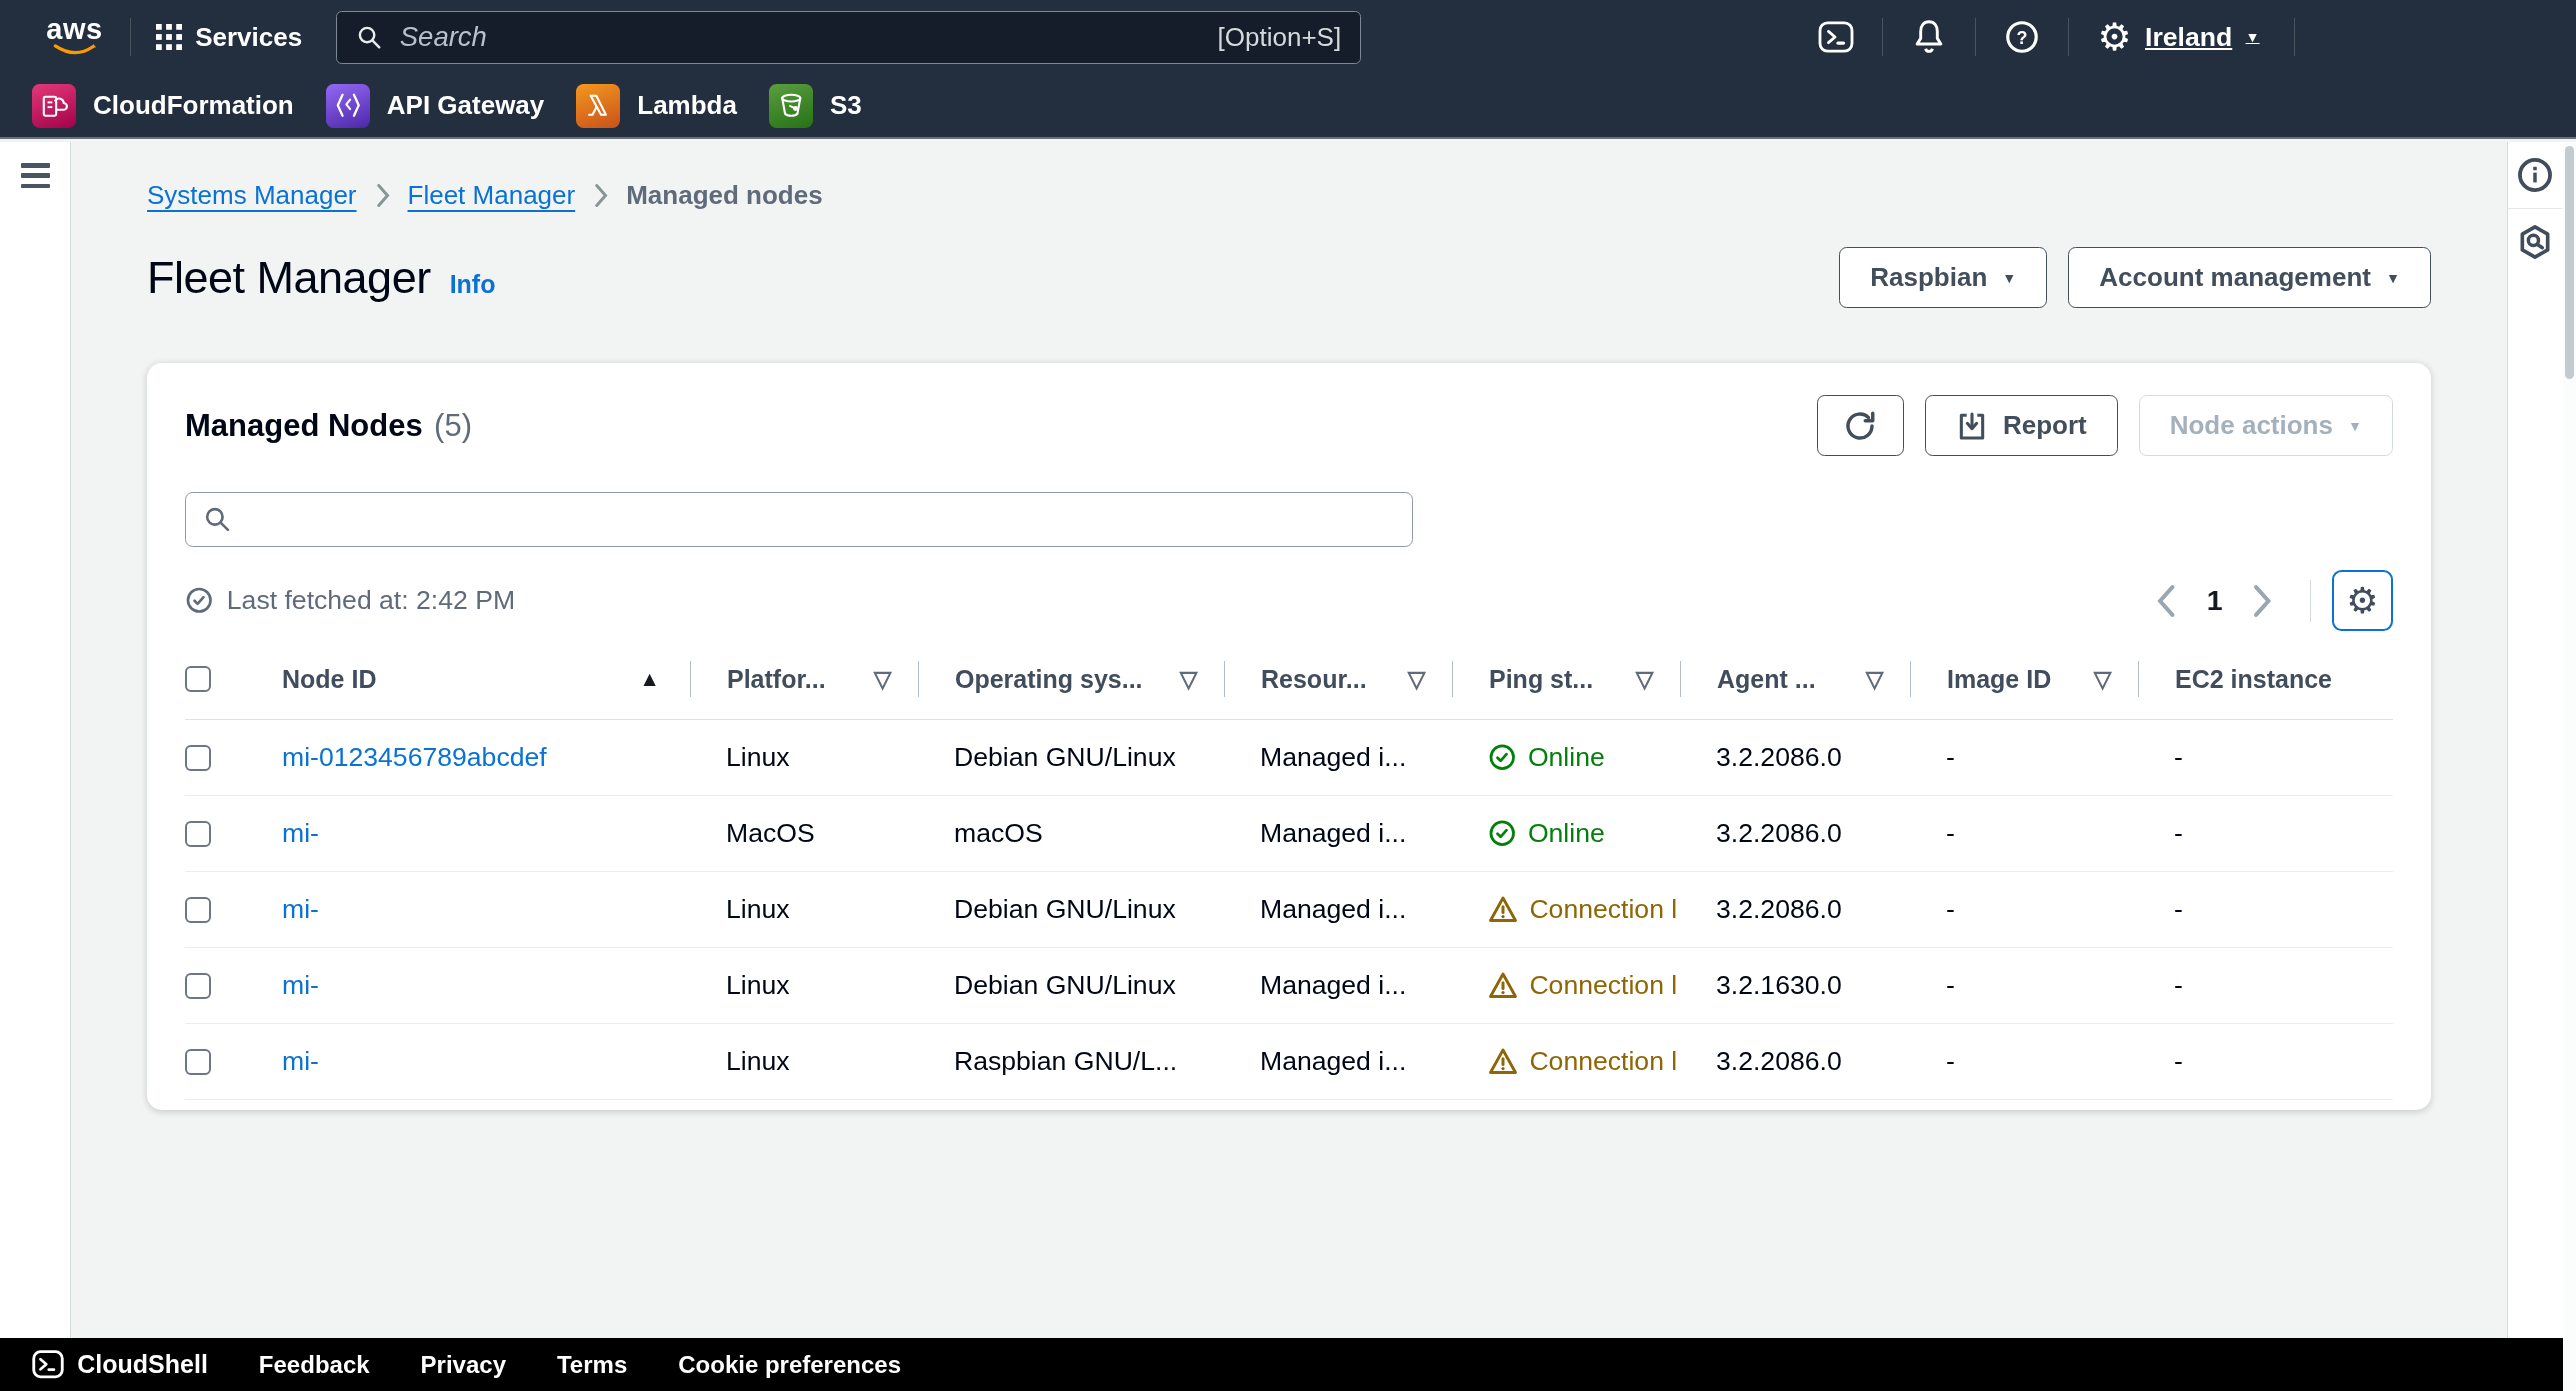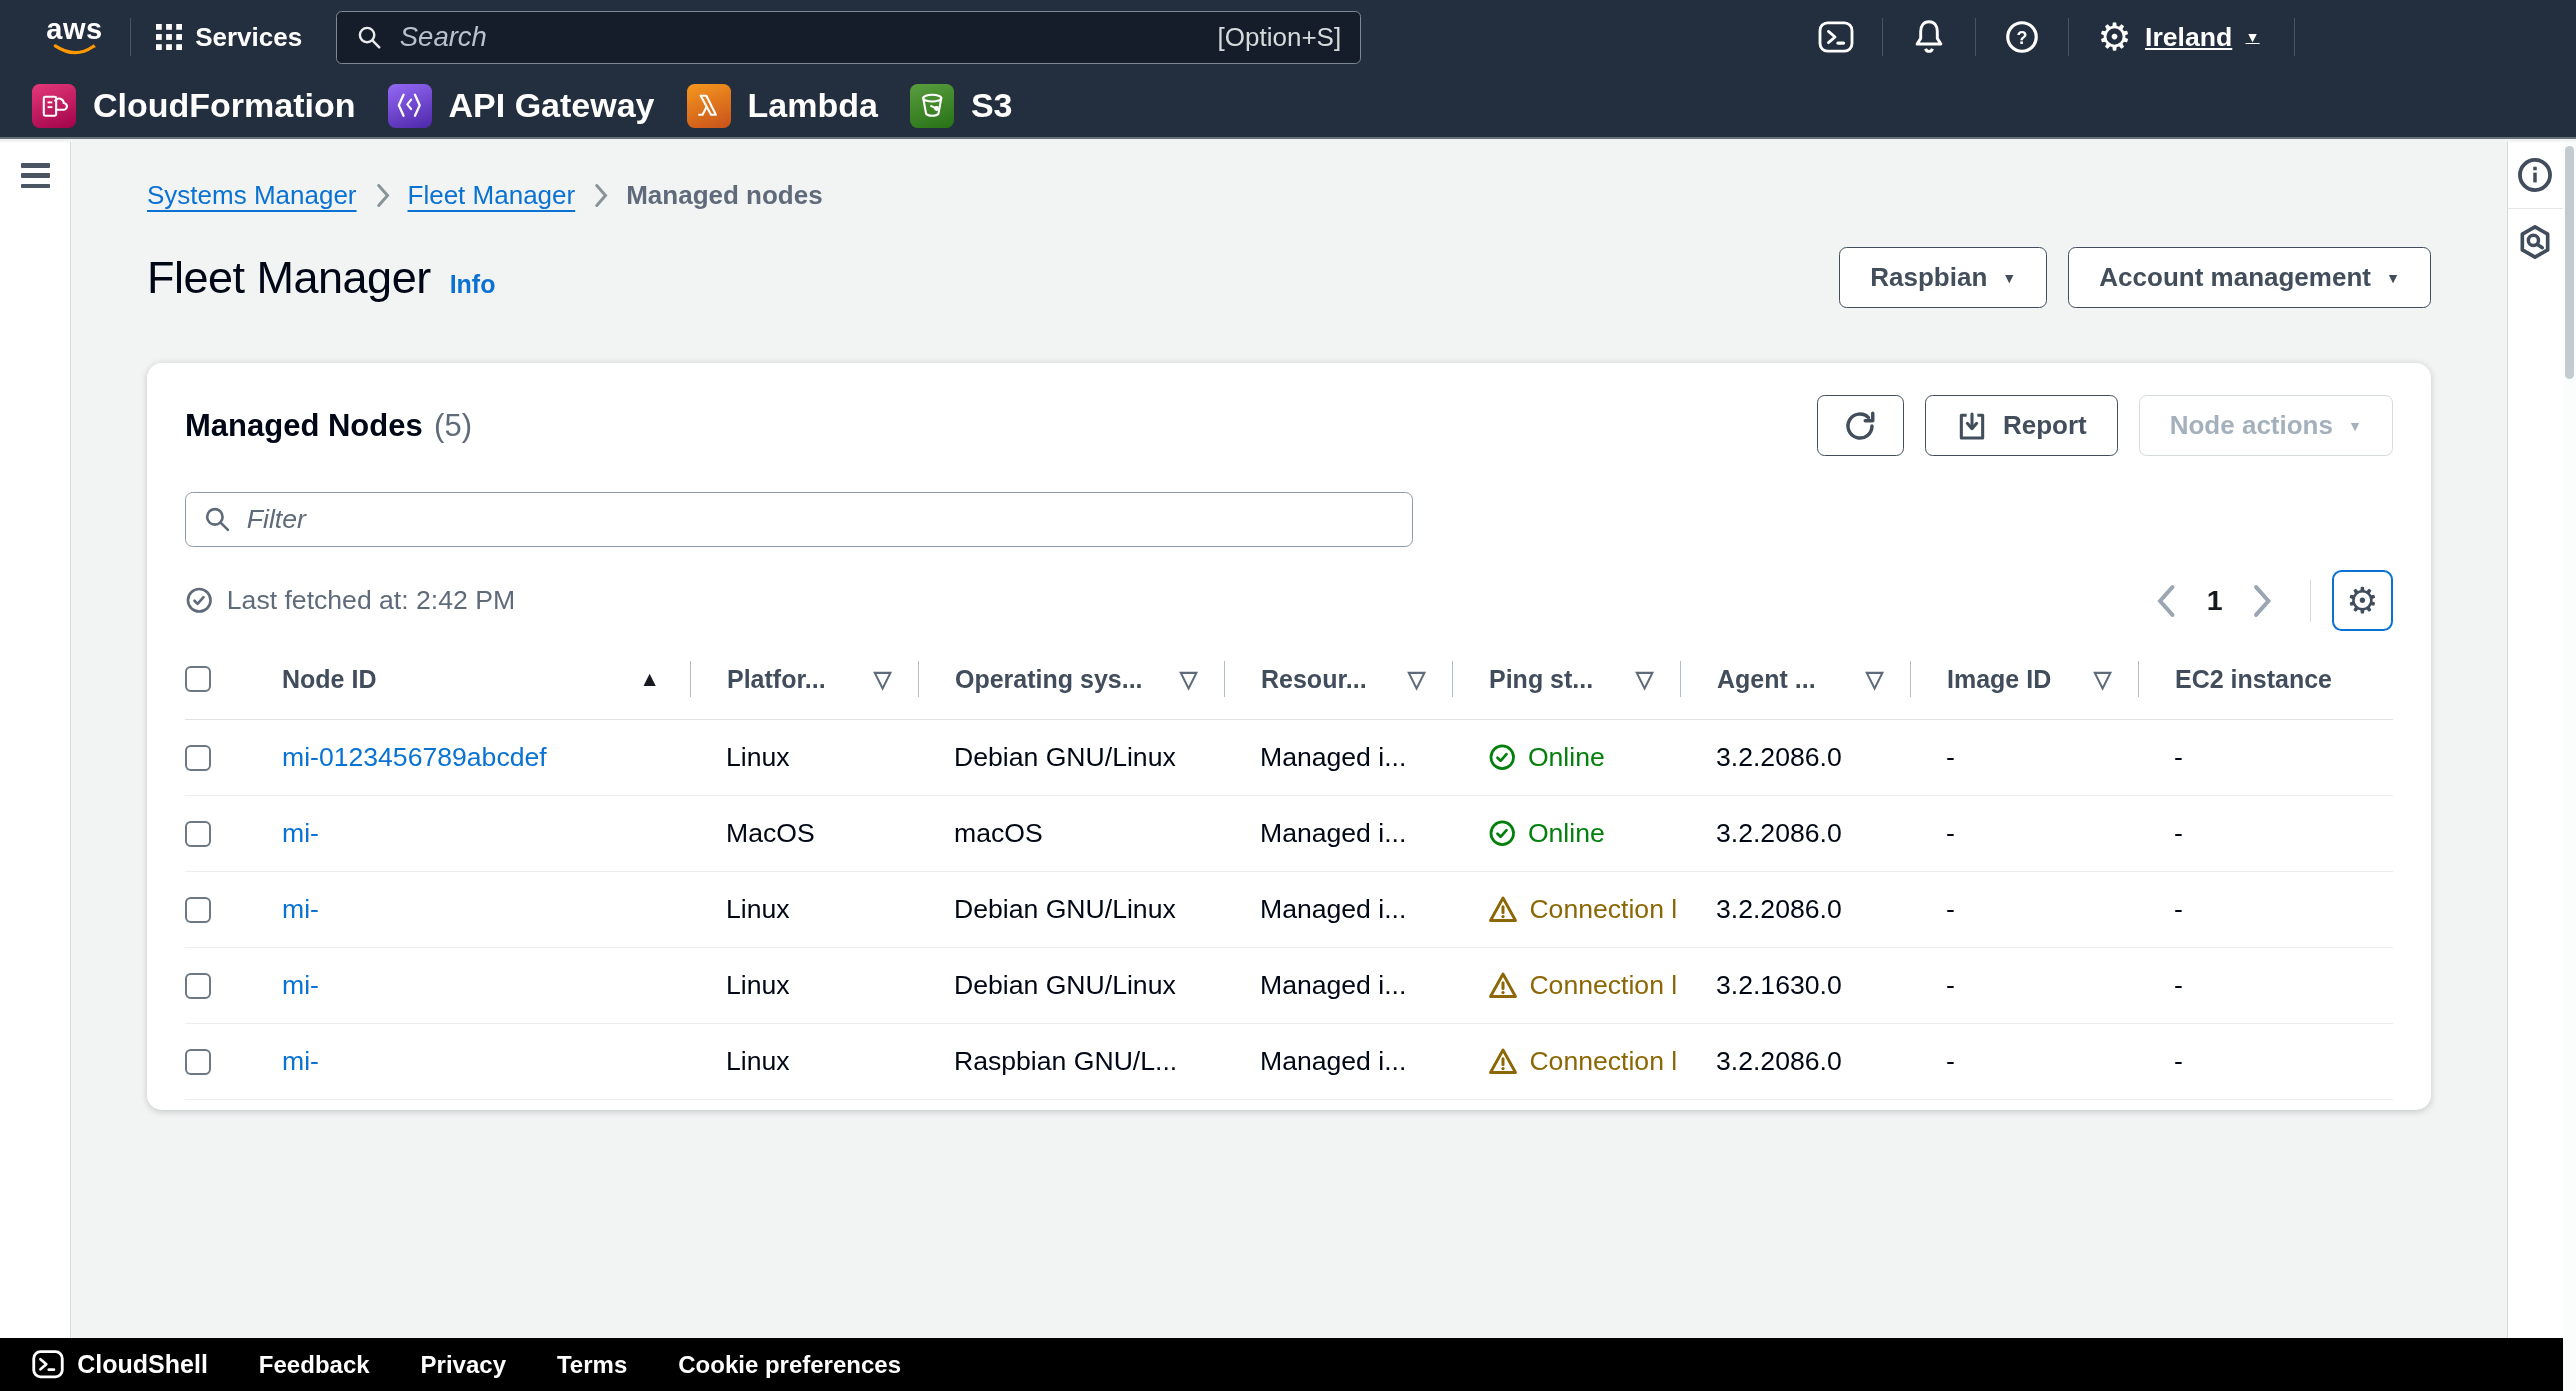--- a/index.html
+++ b/index.html
@@ -27,7 +27,7 @@
   .favbar{position:absolute;top:74px;left:0;right:0;height:65px;background:#232f3e;border-bottom:2.8px solid #687078;display:flex;align-items:center;z-index:29;}
   .fav{display:flex;align-items:center;gap:17px;margin-left:32px;cursor:pointer;}
   .fav .svc-icon{width:44px;height:44px;border-radius:7.6px;display:flex;align-items:center;justify-content:center;}
-  .fav .lbl{color:#fff;font-size:34px;font-weight:600;}
+  .fav .lbl{color:#fff;font-size:26px;font-weight:600;}
   .ic-cfn{background:linear-gradient(160deg,#e4397a,#a1024a);}
   .ic-apigw{background:linear-gradient(160deg,#9469f5,#4d27a8);}
   .ic-lambda{background:linear-gradient(160deg,#f5981e,#c8511b);}

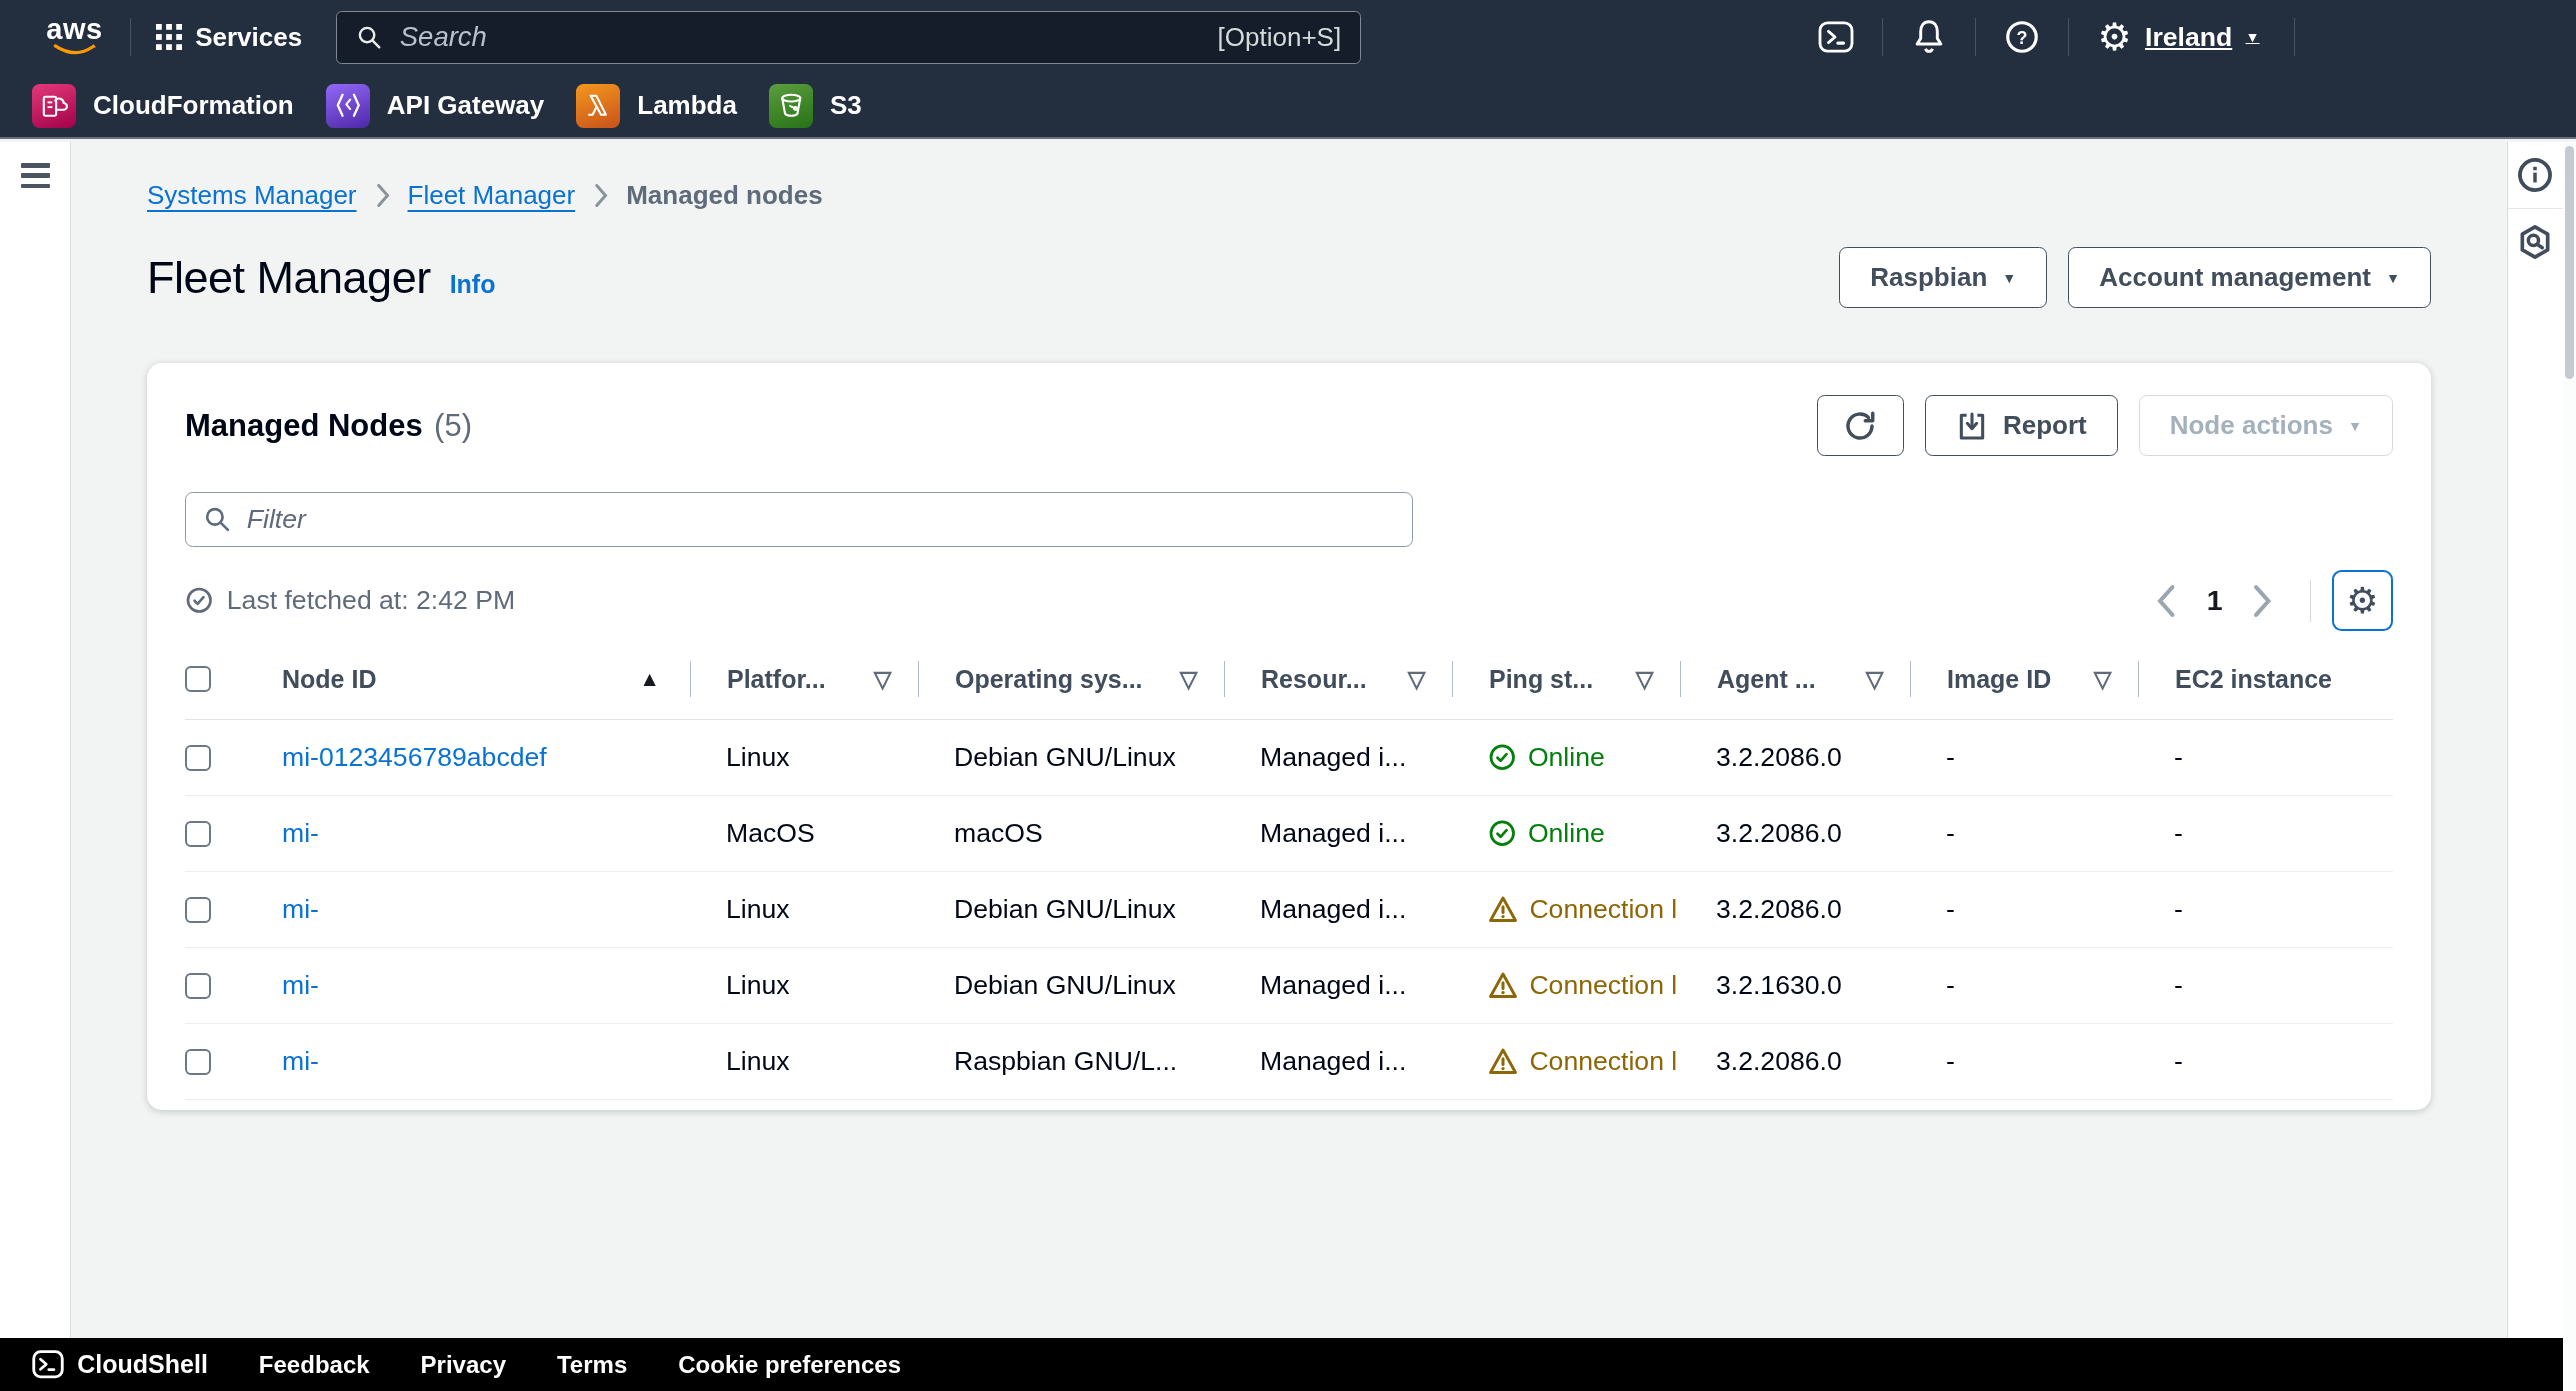--- a/index.html
+++ b/index.html
@@ -307,7 +307,6 @@
             <circle cx="10" cy="10" r="6.5" fill="none" stroke="#5f6b7a" stroke-width="2.2"></circle>
             <line x1="15" y1="15" x2="21" y2="21" stroke="#5f6b7a" stroke-width="2.2" stroke-linecap="round"></line>
           </svg>
-        <input type="text" placeholder="Filter" style="">
       </div>
     </div>
 

